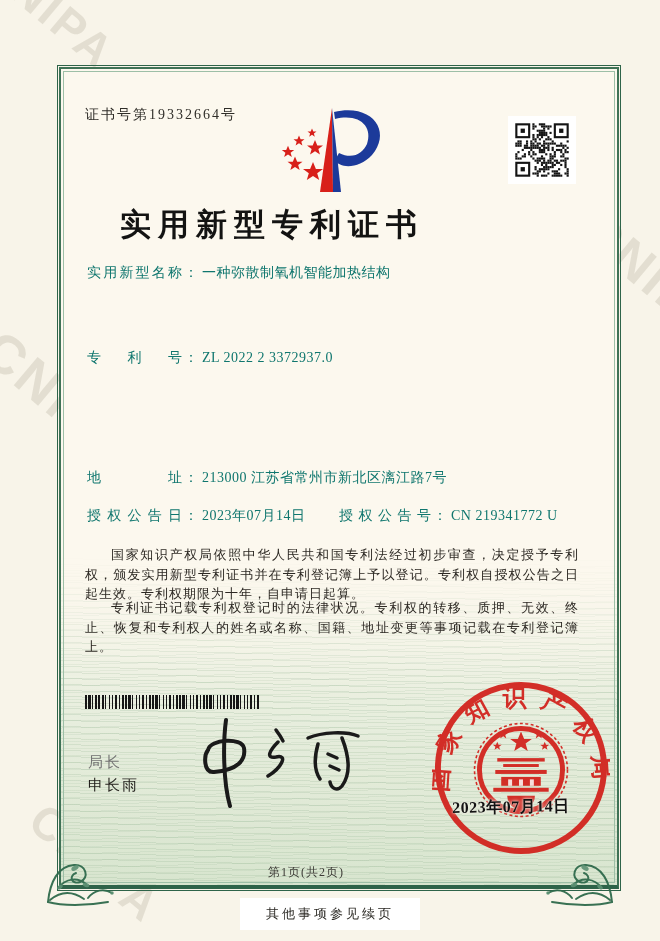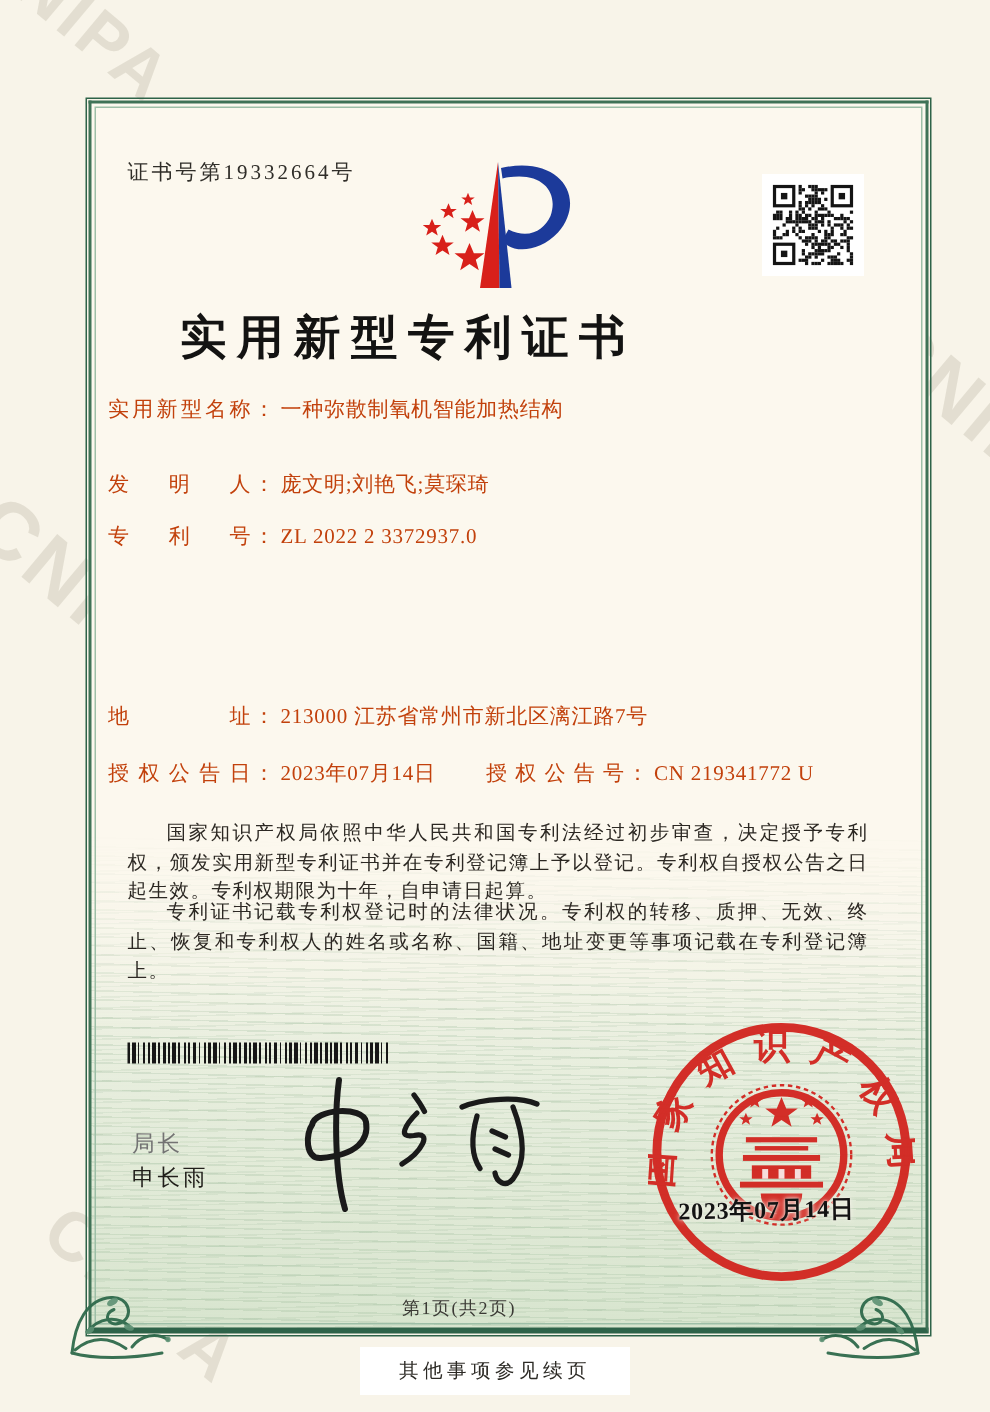--- a/index.html
+++ b/index.html
@@ -61,7 +61,7 @@
     font-size:31px; font-weight:700; letter-spacing:7px; color:#131312;
   }
   
-  .row { position:absolute; z-index:4; left:72px; font-size:14px; color:#c2410c; white-space:nowrap; }
+  .row { position:absolute; z-index:4; left:87px; font-size:14px; color:#0f766e; white-space:nowrap; }
   .flabel { display:inline-block; width:95px; text-align:justify; text-align-last:justify; vertical-align:top; }
   .fcolon { display:inline-block; margin:0 4px 0 2px; }
   .fvalue { letter-spacing:0.5px; }

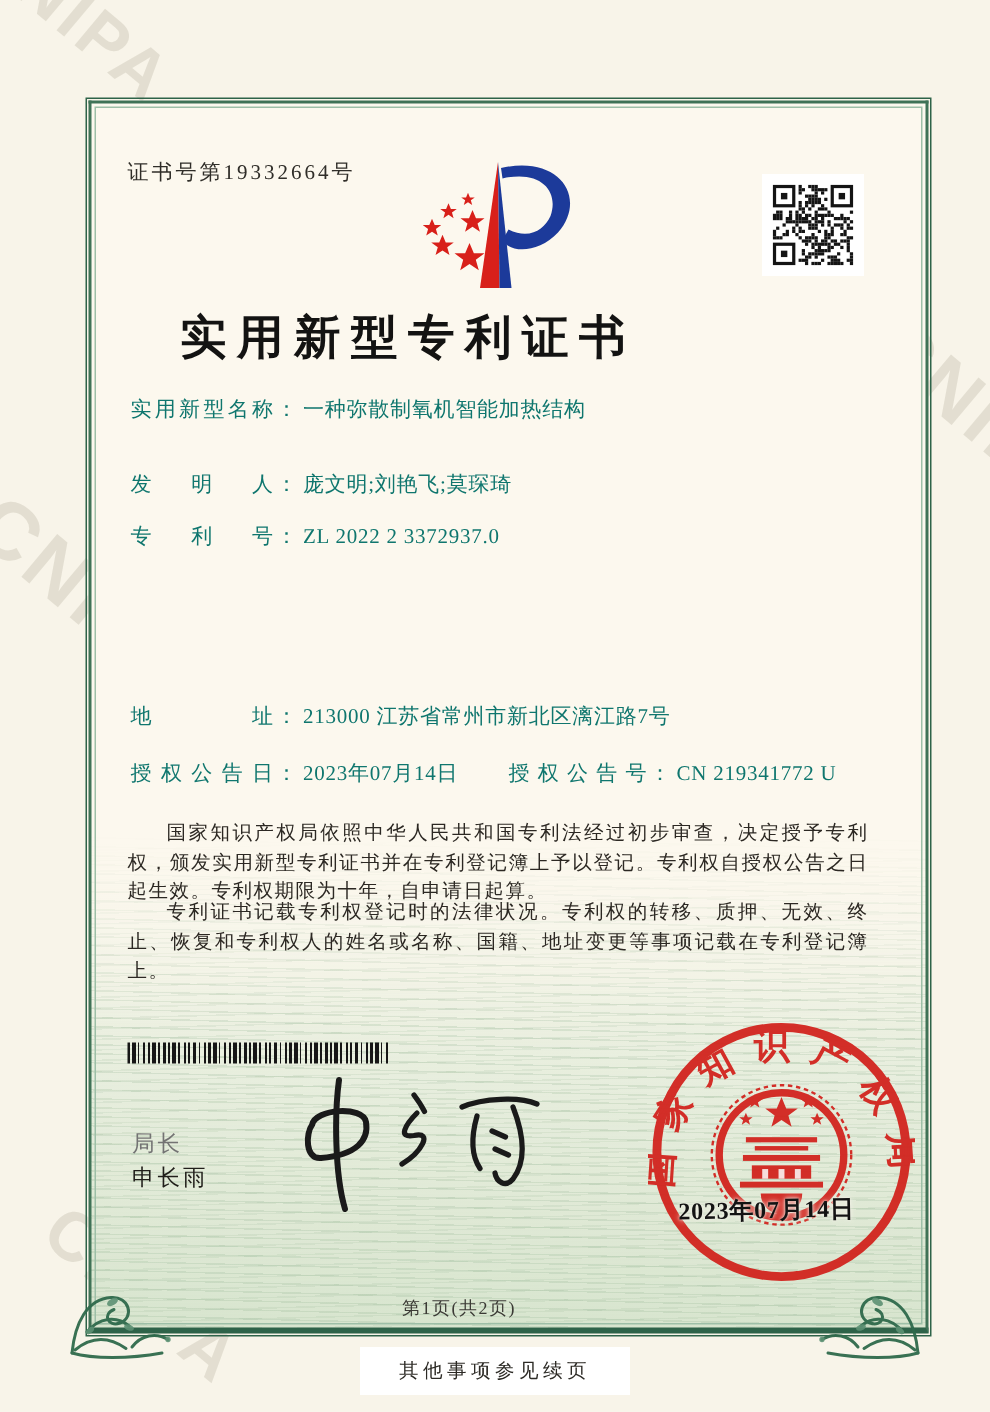--- a/index.html
+++ b/index.html
@@ -399,9 +399,6 @@
   <div class="row r1">
     <span class="flabel">实用新型名称</span><span class="fcolon">：</span><span class="fvalue">一种弥散制氧机智能加热结构</span>
   </div>
-  <div class="row r2">
-    <span class="flabel">发明人</span><span class="fcolon">：</span><span class="fvalue">庞文明;刘艳飞;莫琛琦</span>
-  </div>
   <div class="row r3">
     <span class="flabel">专利号</span><span class="fcolon">：</span><span class="fvalue">ZL 2022 2 3372937.0</span>
   </div>

